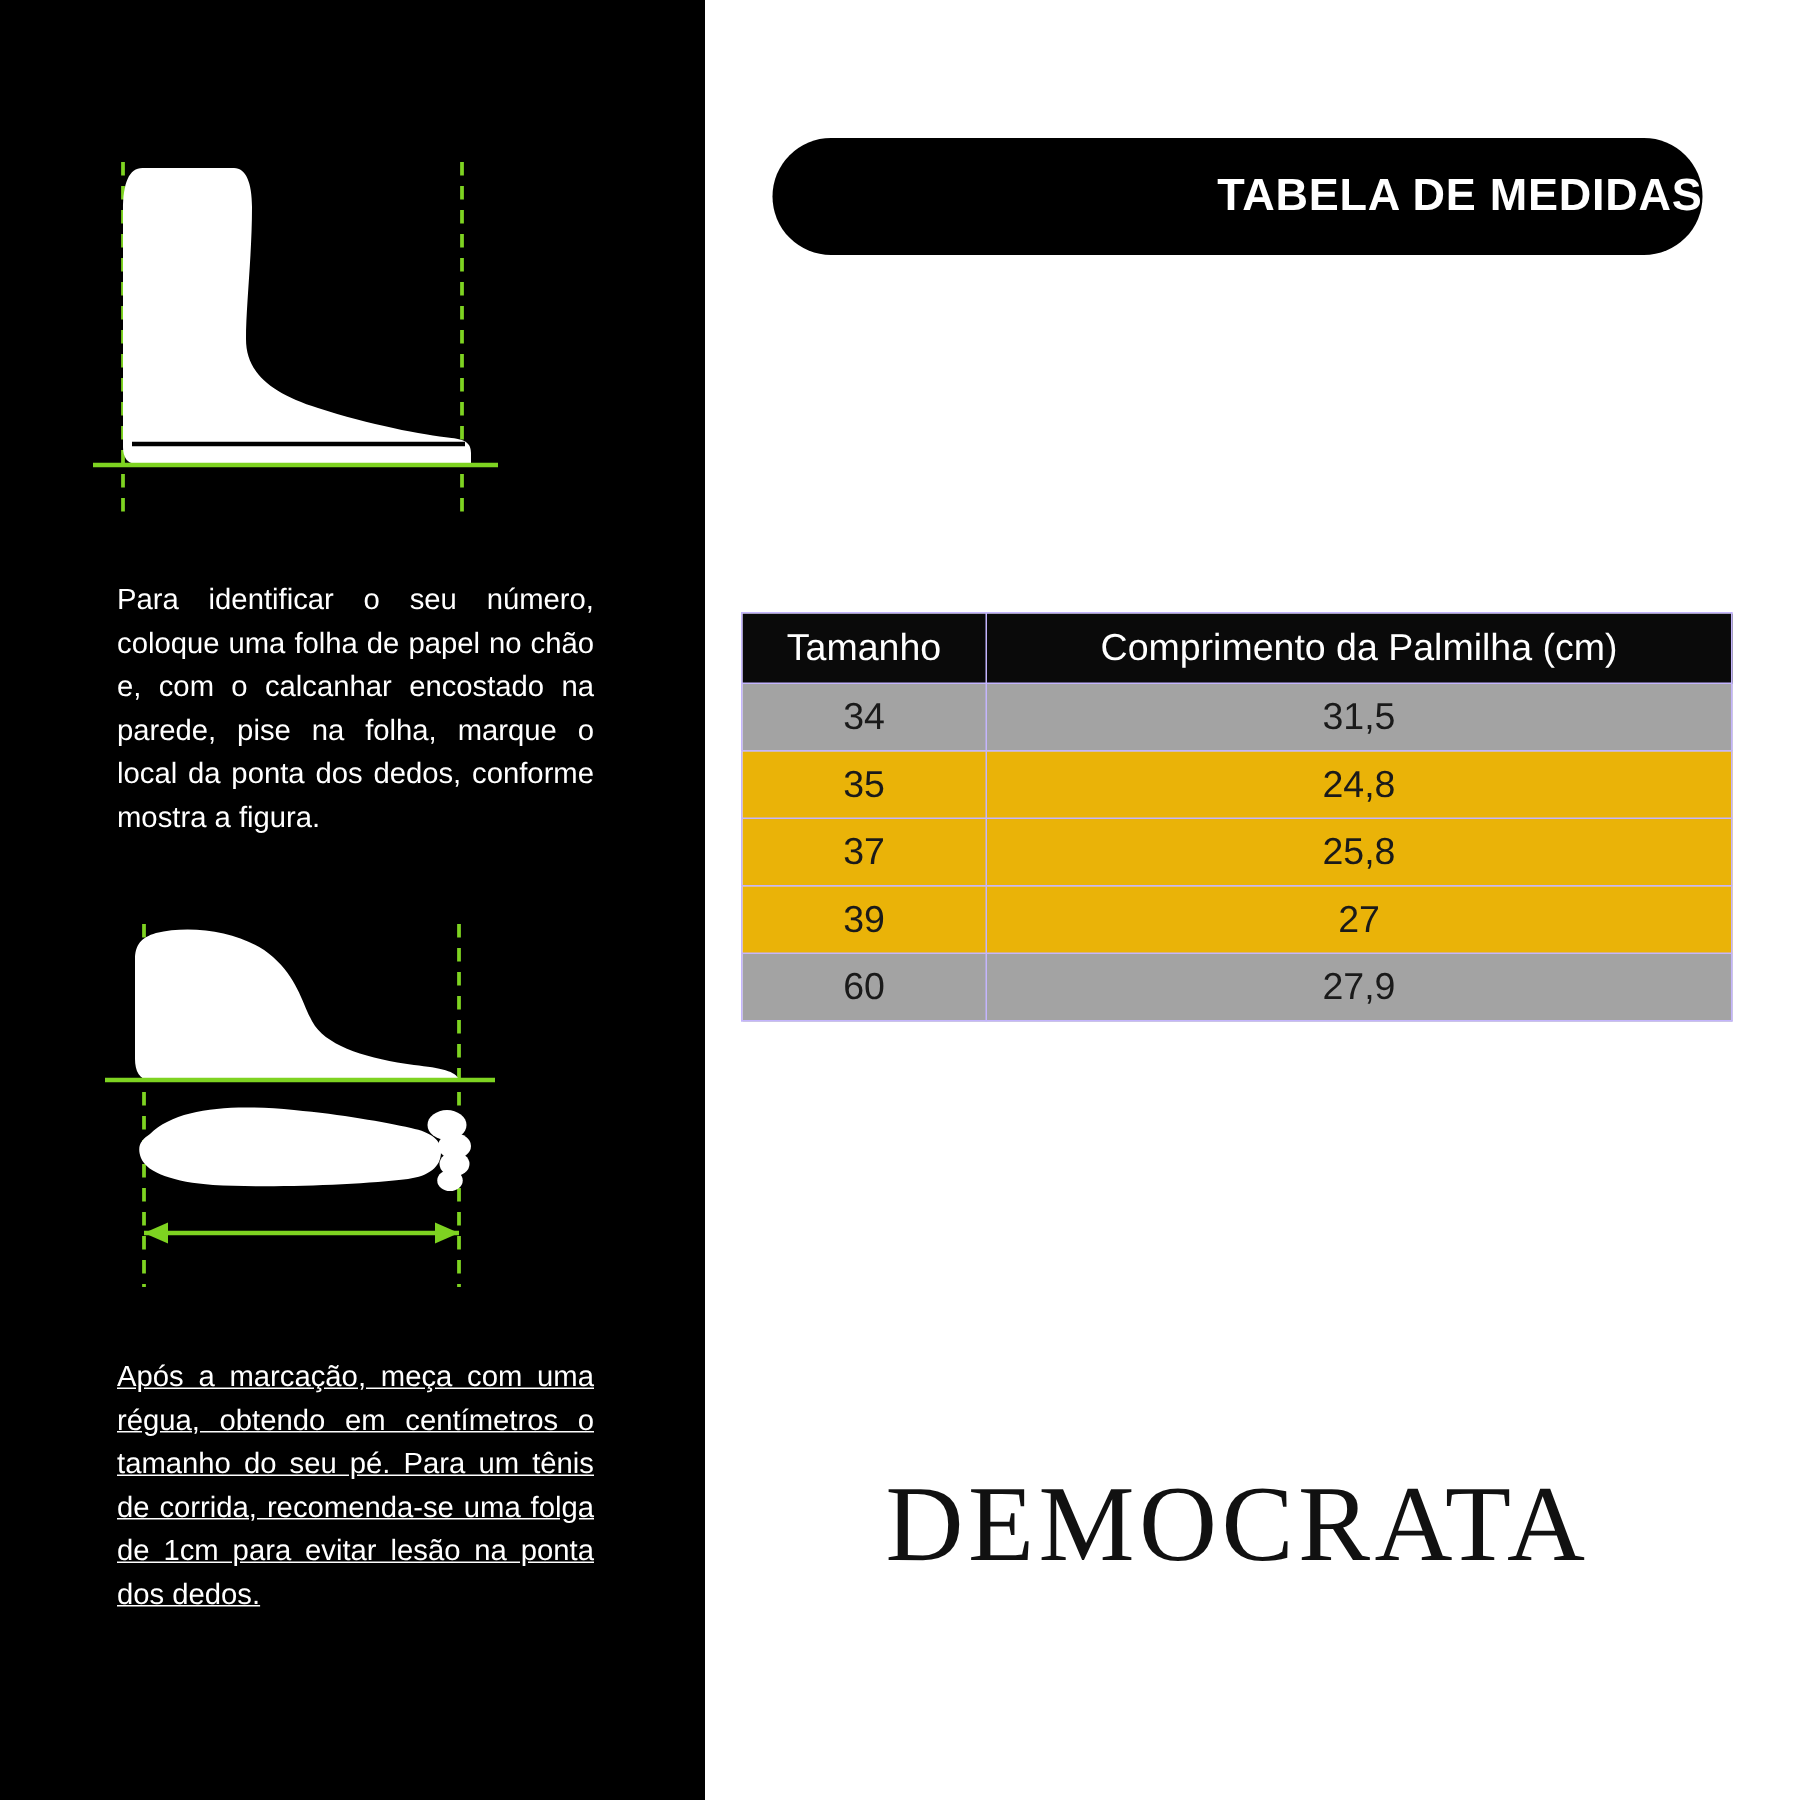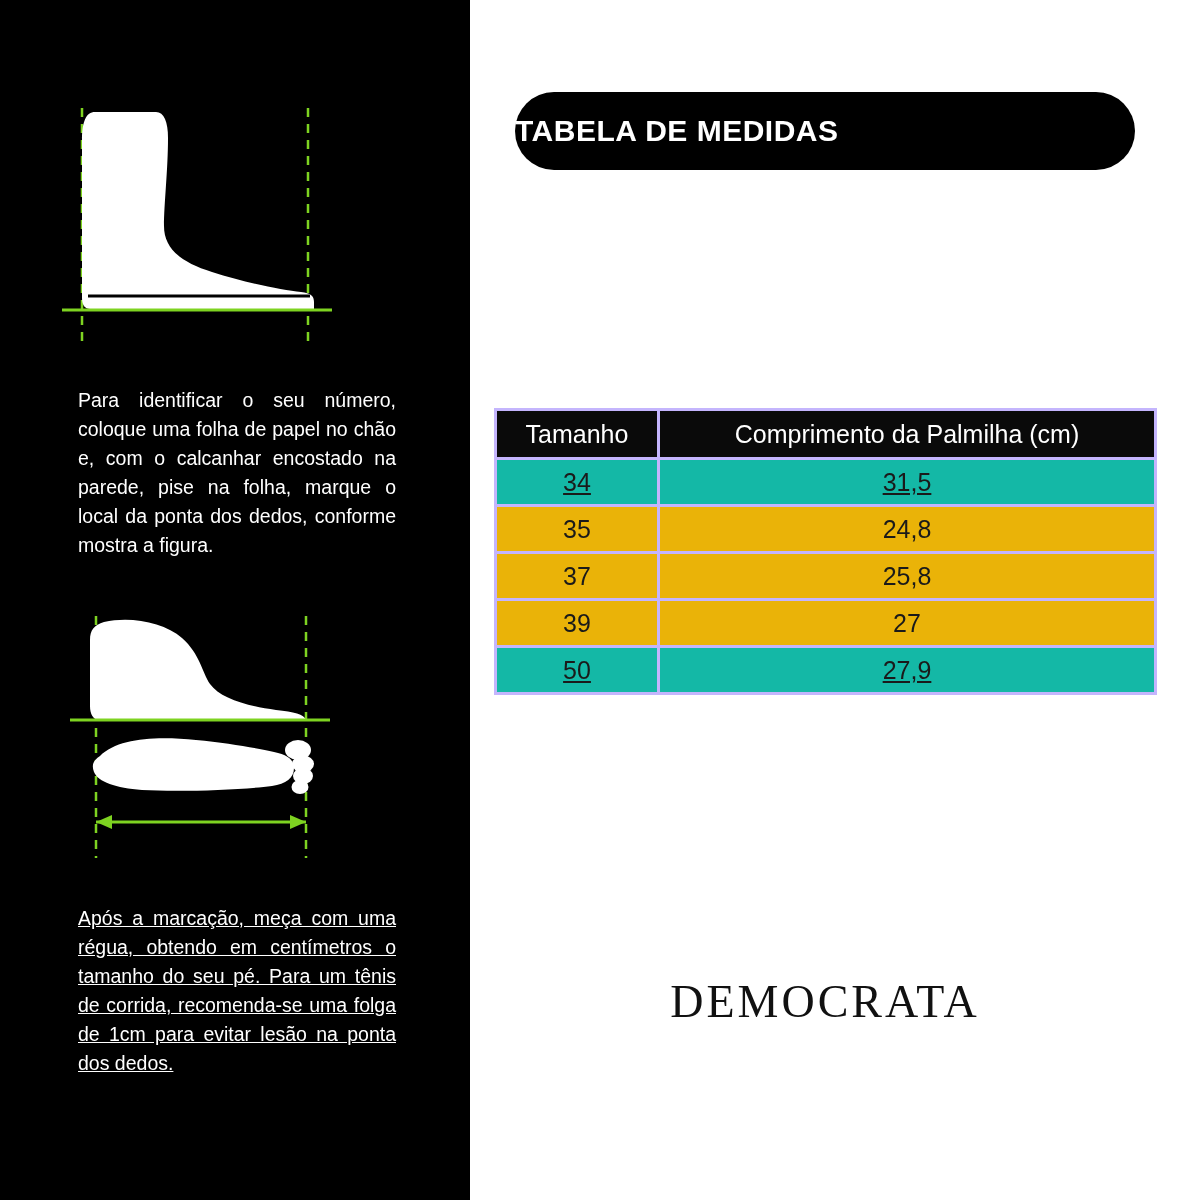--- a/index.html
+++ b/index.html
@@ -71,7 +71,7 @@
     border-radius: 39px;
     display: flex;
     align-items: center;
-    justify-content: flex-start;
+    justify-content: flex-end;
   }
   .title-pill span {
     color: #ffffff;

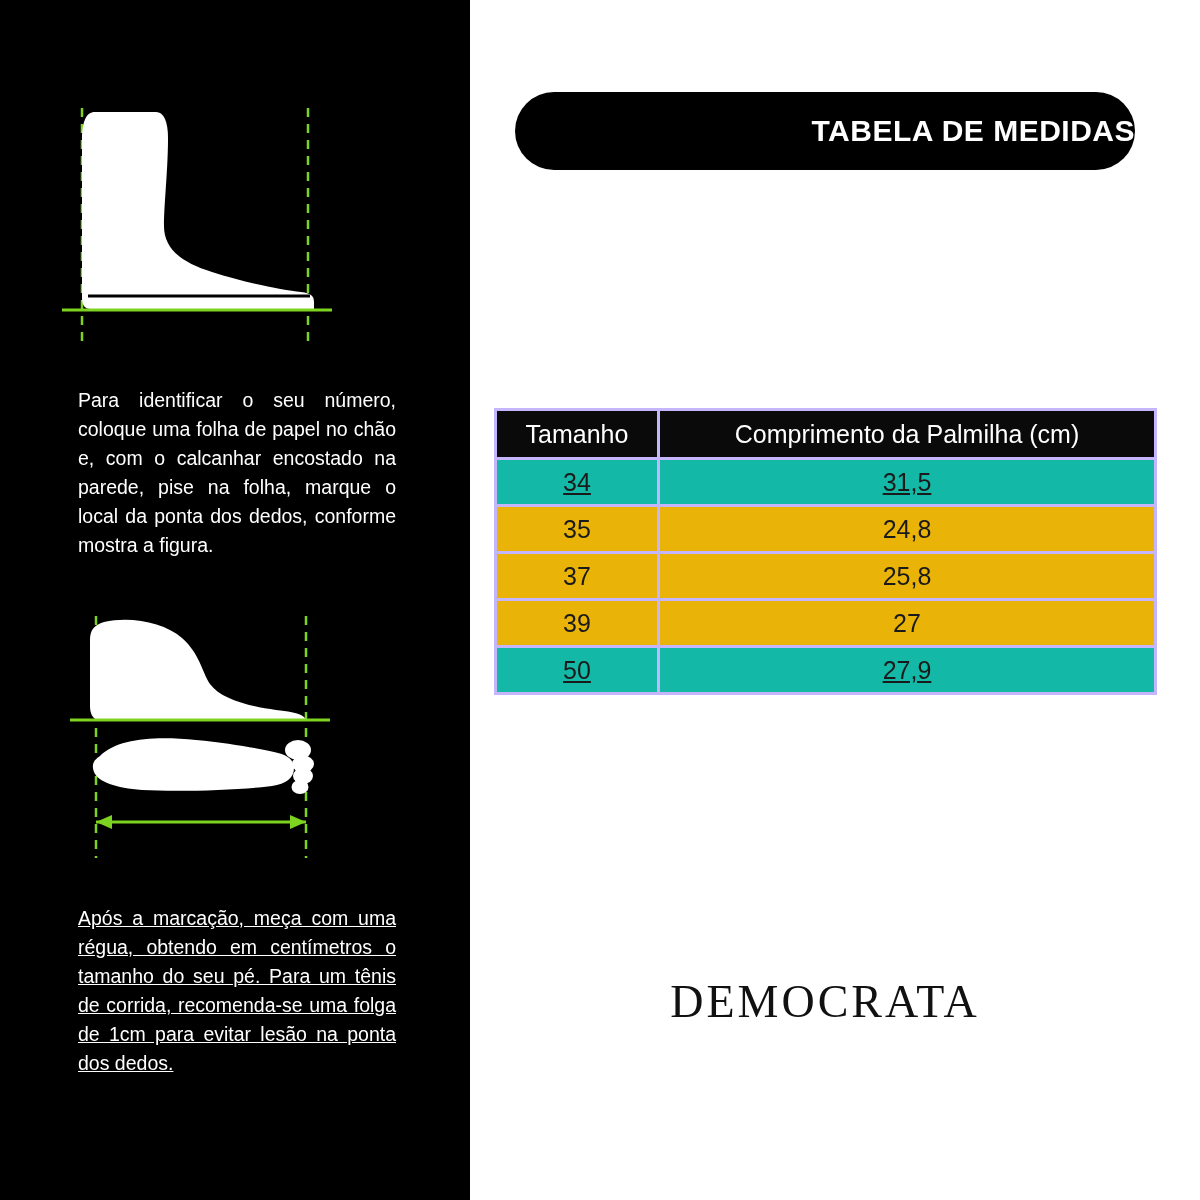--- a/index.html
+++ b/index.html
@@ -90,7 +90,7 @@
     table-layout: fixed;
   }
   .size-table th, .size-table td {
-    border: 3px solid #c4b5fd;
+    border: 1px solid #c4b5fd;
     text-align: center;
     font-size: 25px;
     font-family: "Liberation Sans", sans-serif;

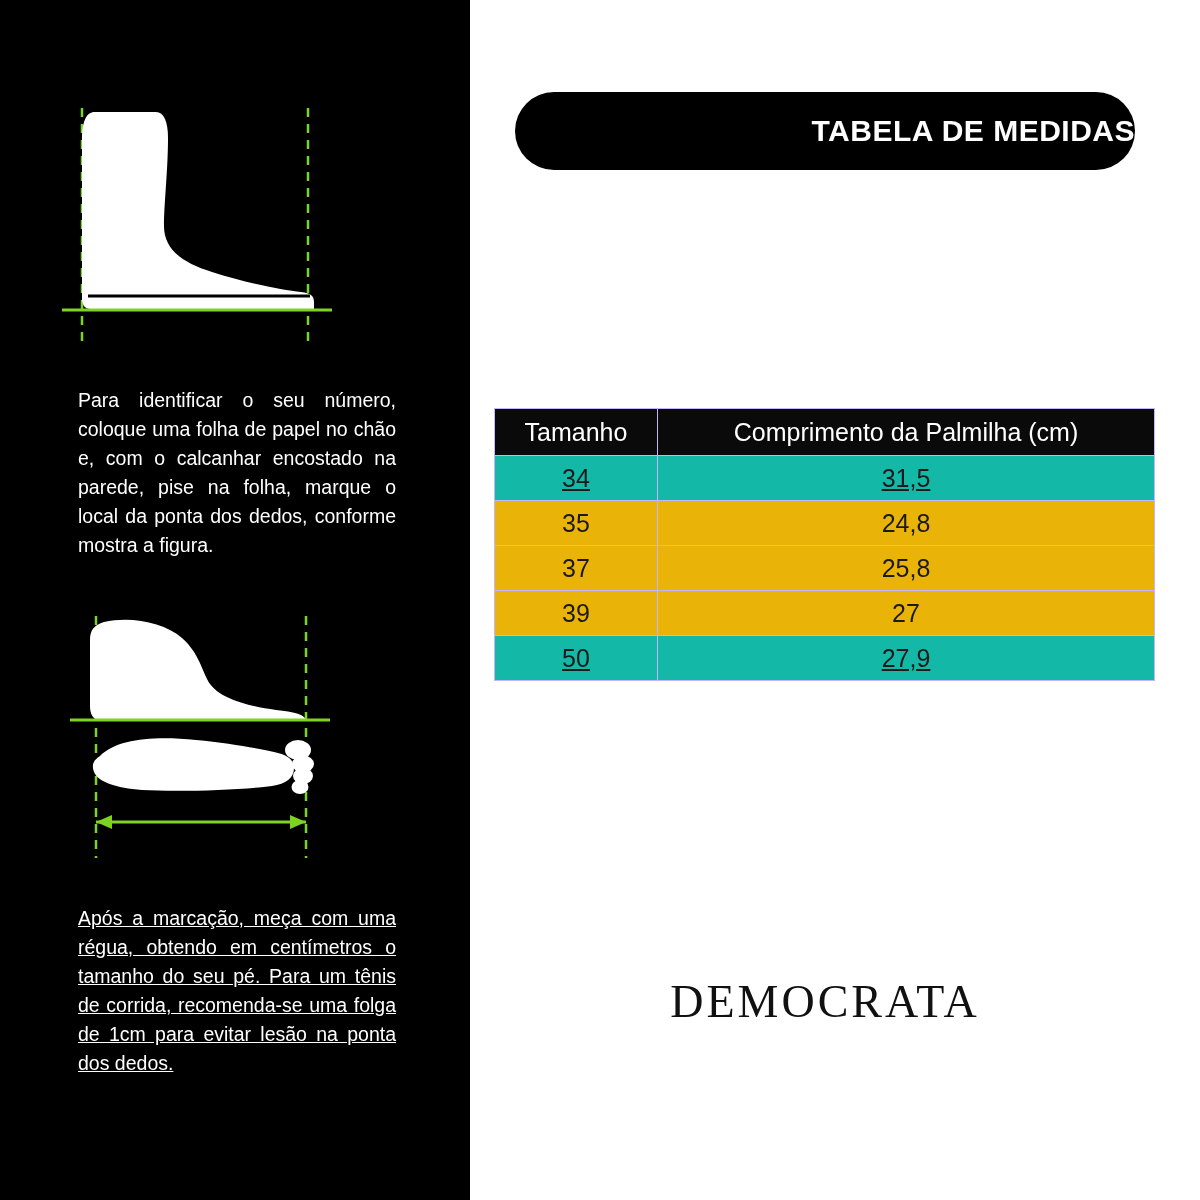--- a/index.html
+++ b/index.html
@@ -108,7 +108,7 @@
   }
   .size-table col.c1 { width: 163px; }
   .size-table col.c2 { width: 497px; }
-  .size-table tbody tr.odd td { background: #14b8a6; text-decoration: underline; }
+  .size-table tbody tr.odd td { background: #a3a3a3; }
   .size-table tbody tr.even td { background: #eab308; }
 
   .brand {

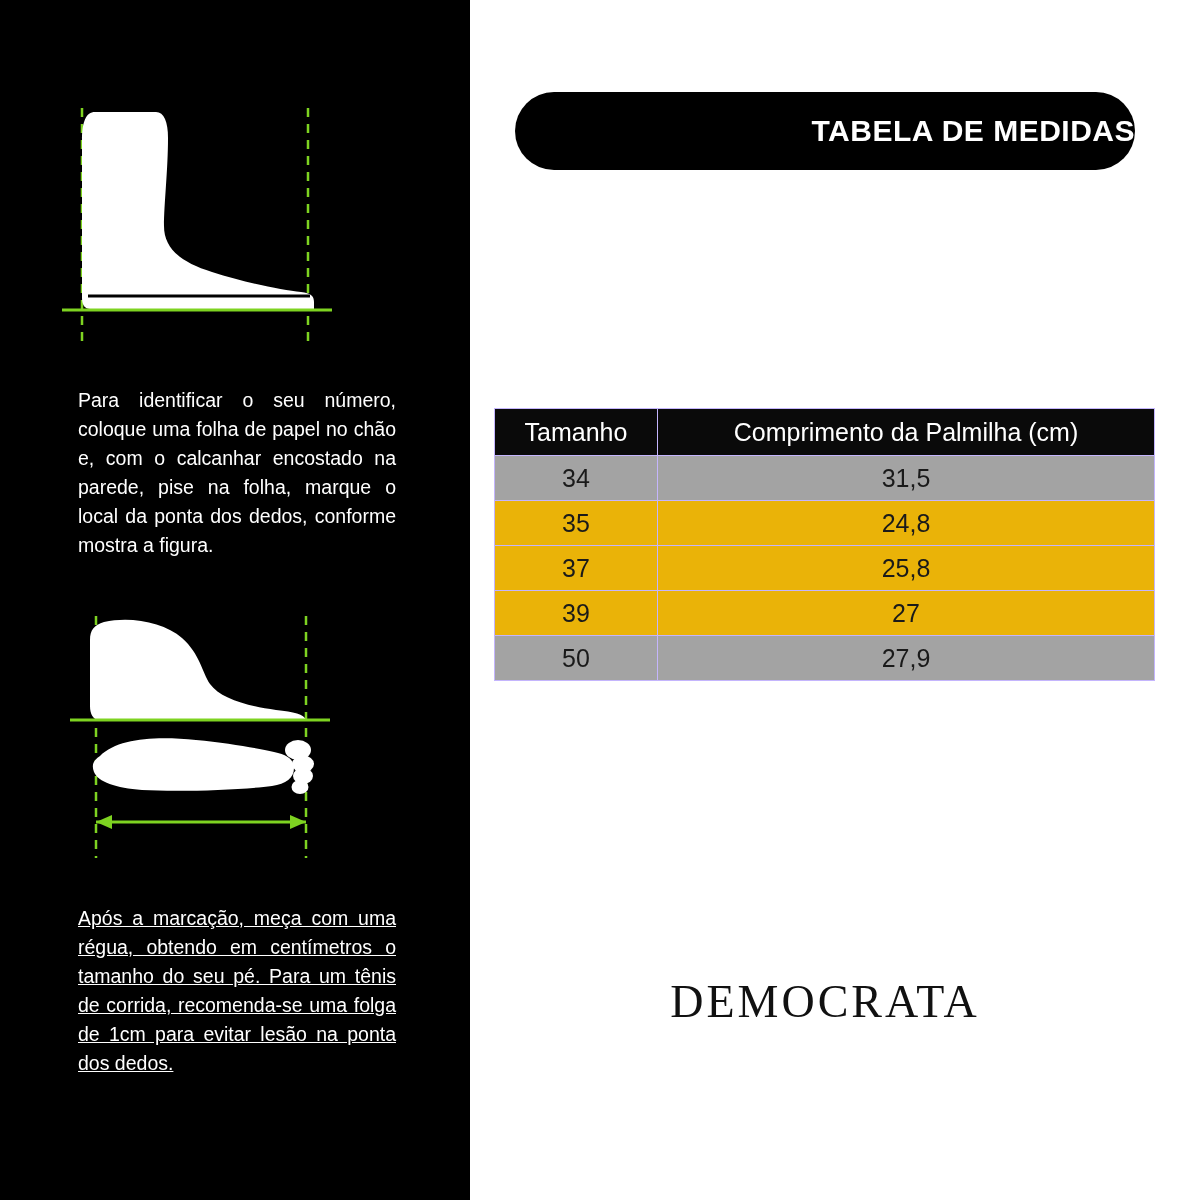--- a/index.html
+++ b/index.html
@@ -234,7 +234,7 @@
         <td>27</td>
       </tr>
       <tr class="odd">
-        <td>50</td>
+        <td>60</td>
         <td>27,9</td>
       </tr>
     </tbody>

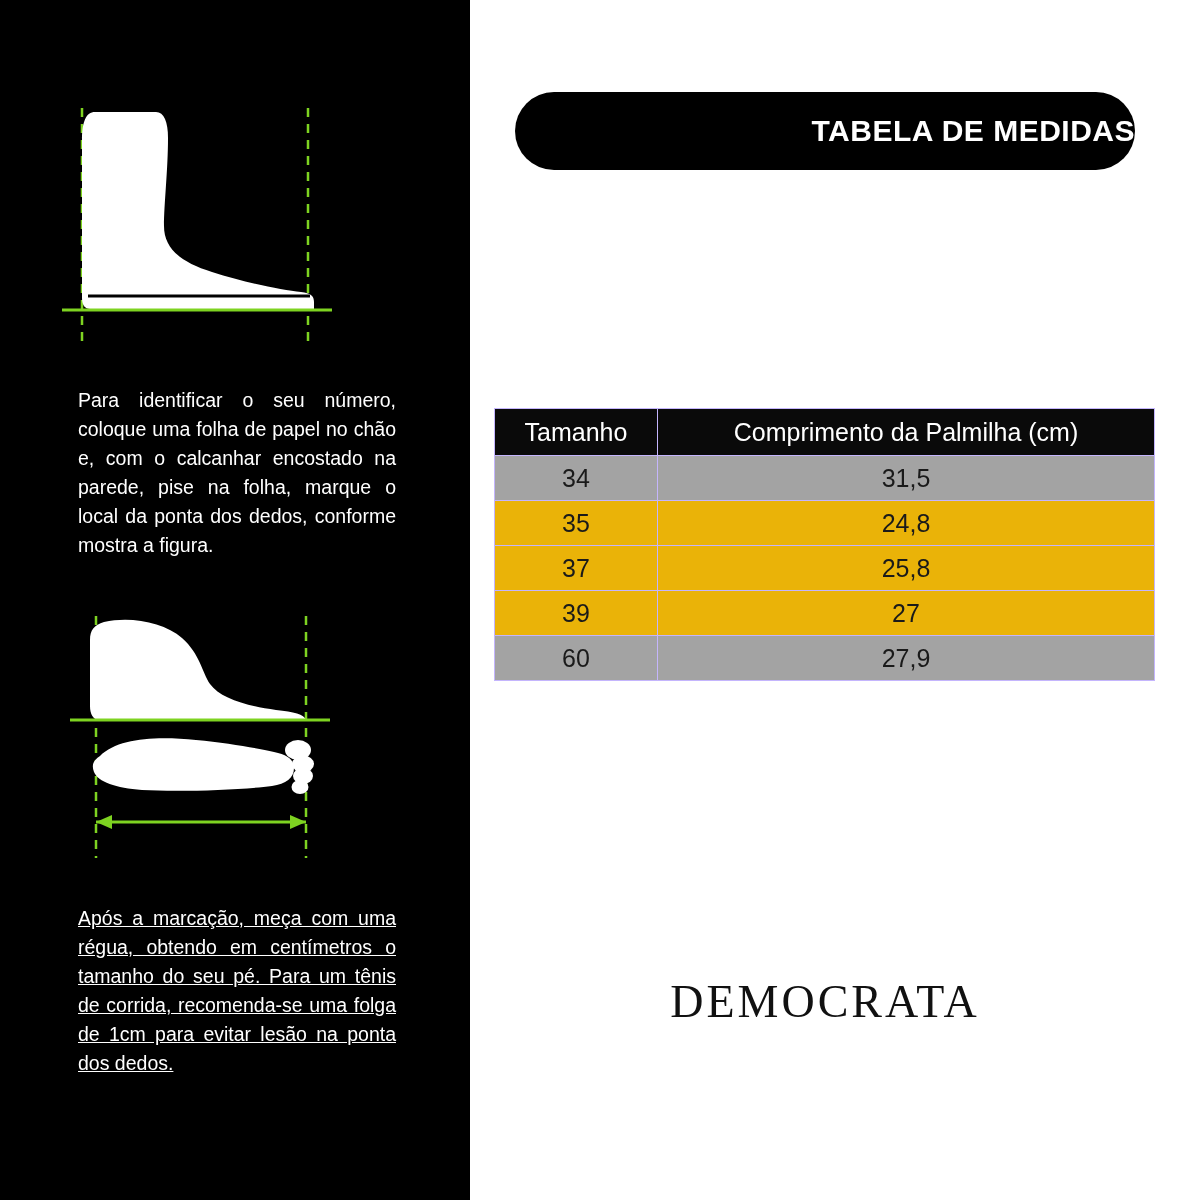--- a/index.html
+++ b/index.html
@@ -117,7 +117,7 @@
     top: 975px;
     width: 620px;
     text-align: center;
-    font-size: 46px;
+    font-size: 72px;
     letter-spacing: 3px;
     color: #111111;
     font-family: "Liberation Serif", serif;

